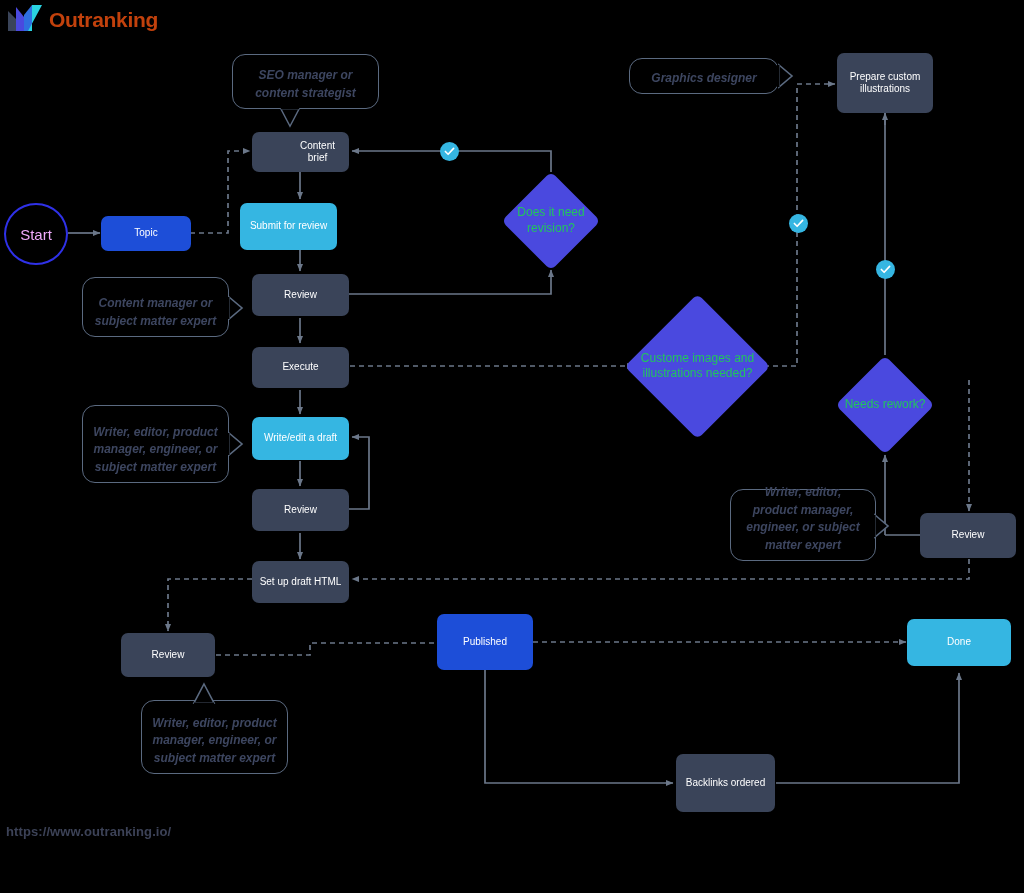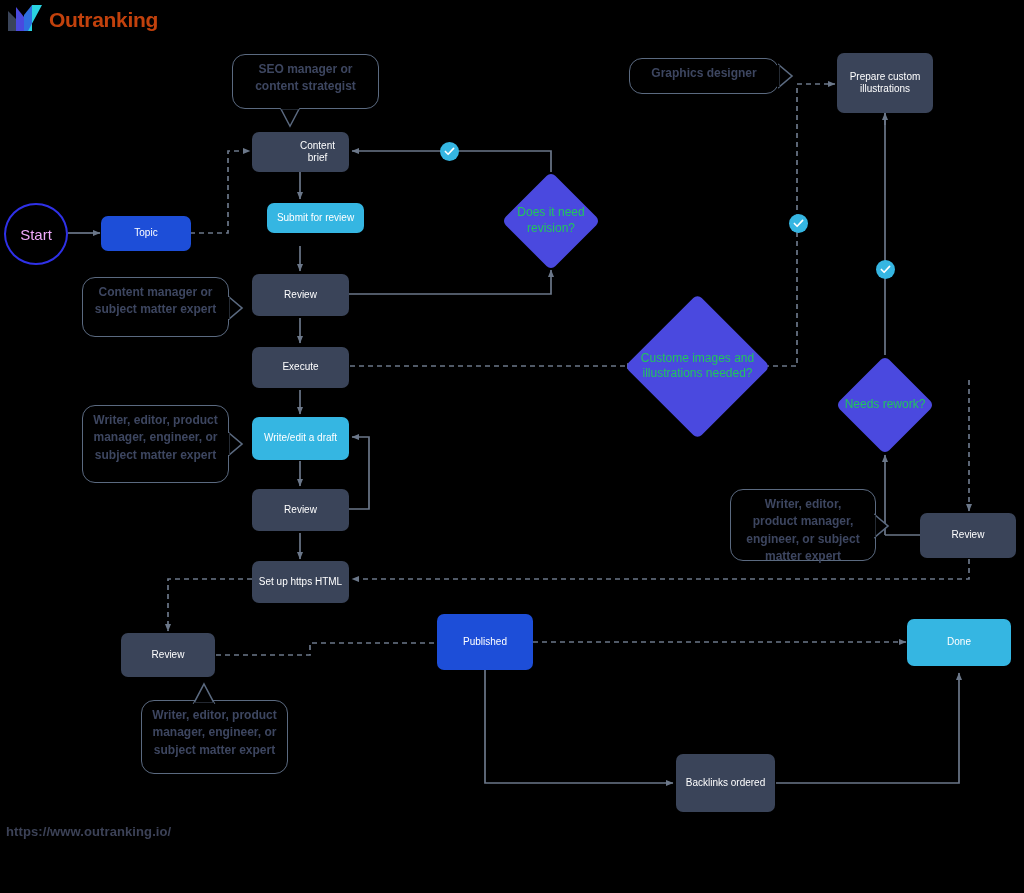--- a/index.html
+++ b/index.html
@@ -117,10 +117,11 @@
     line-height: 1.45;
     text-align: center;
     display: flex;
-    align-items: flex-start;
+    align-items: flex-end;
     justify-content: center;
     padding: 6px 10px;
     background: transparent;
+    font-style: italic;
   }
   .callout .tail {
     position: absolute;

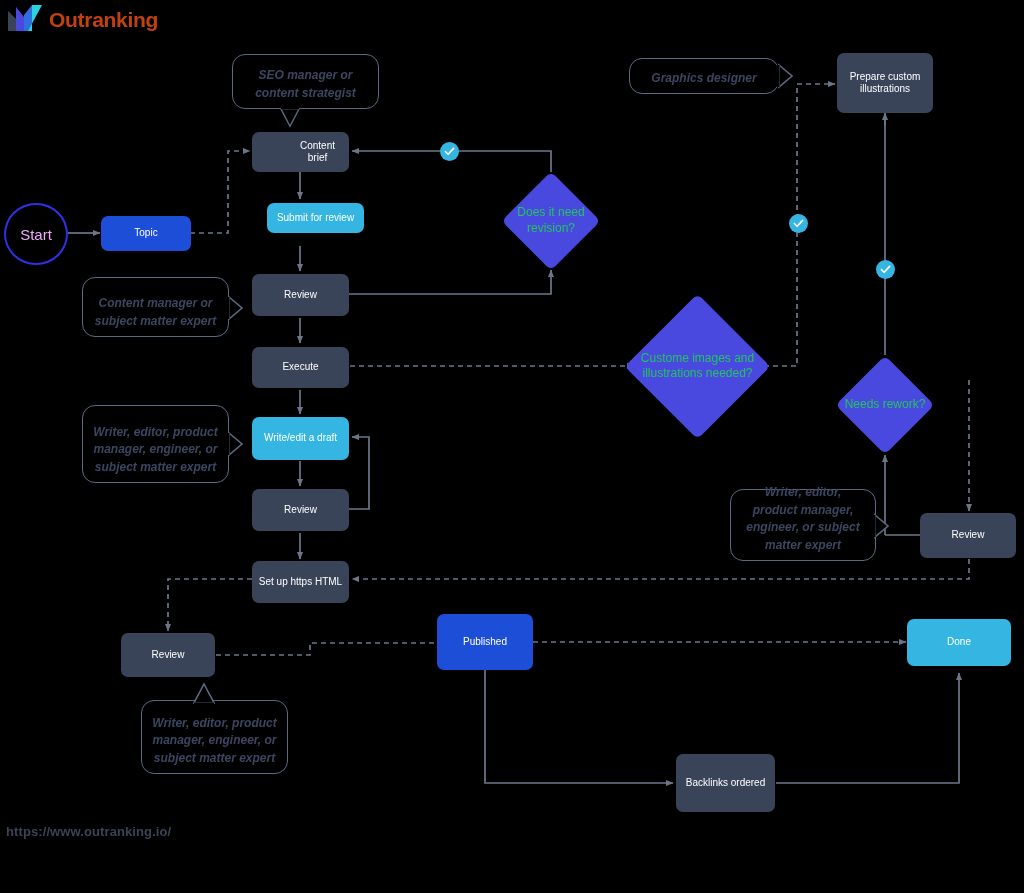--- a/index.html
+++ b/index.html
@@ -228,7 +228,7 @@
     <span>Content brief</span>
   </div>
 
-  <div class="node cyan" style="left:267px; top:203px; width:97px; height:30px;">
+  <div class="node cyan" style="left:240px; top:203px; width:97px; height:47px;">
     <span>Submit for review</span>
   </div>
 

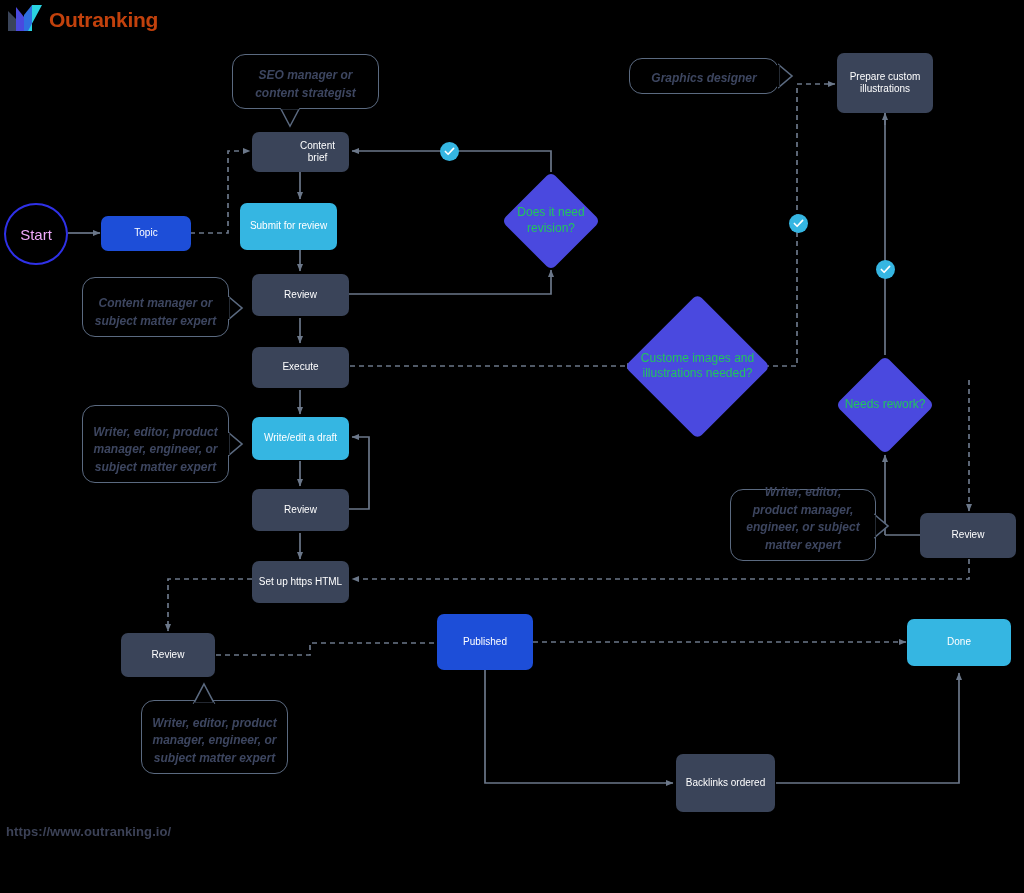--- a/index.html
+++ b/index.html
@@ -249,7 +249,7 @@
   </div>
 
   <div class="node dark" style="left:252px; top:561px; width:97px; height:42px;">
-    <span>Set up https HTML</span>
+    <span>Set up draft HTML</span>
   </div>
 
   <div class="node dark" style="left:121px; top:633px; width:94px; height:44px;">

